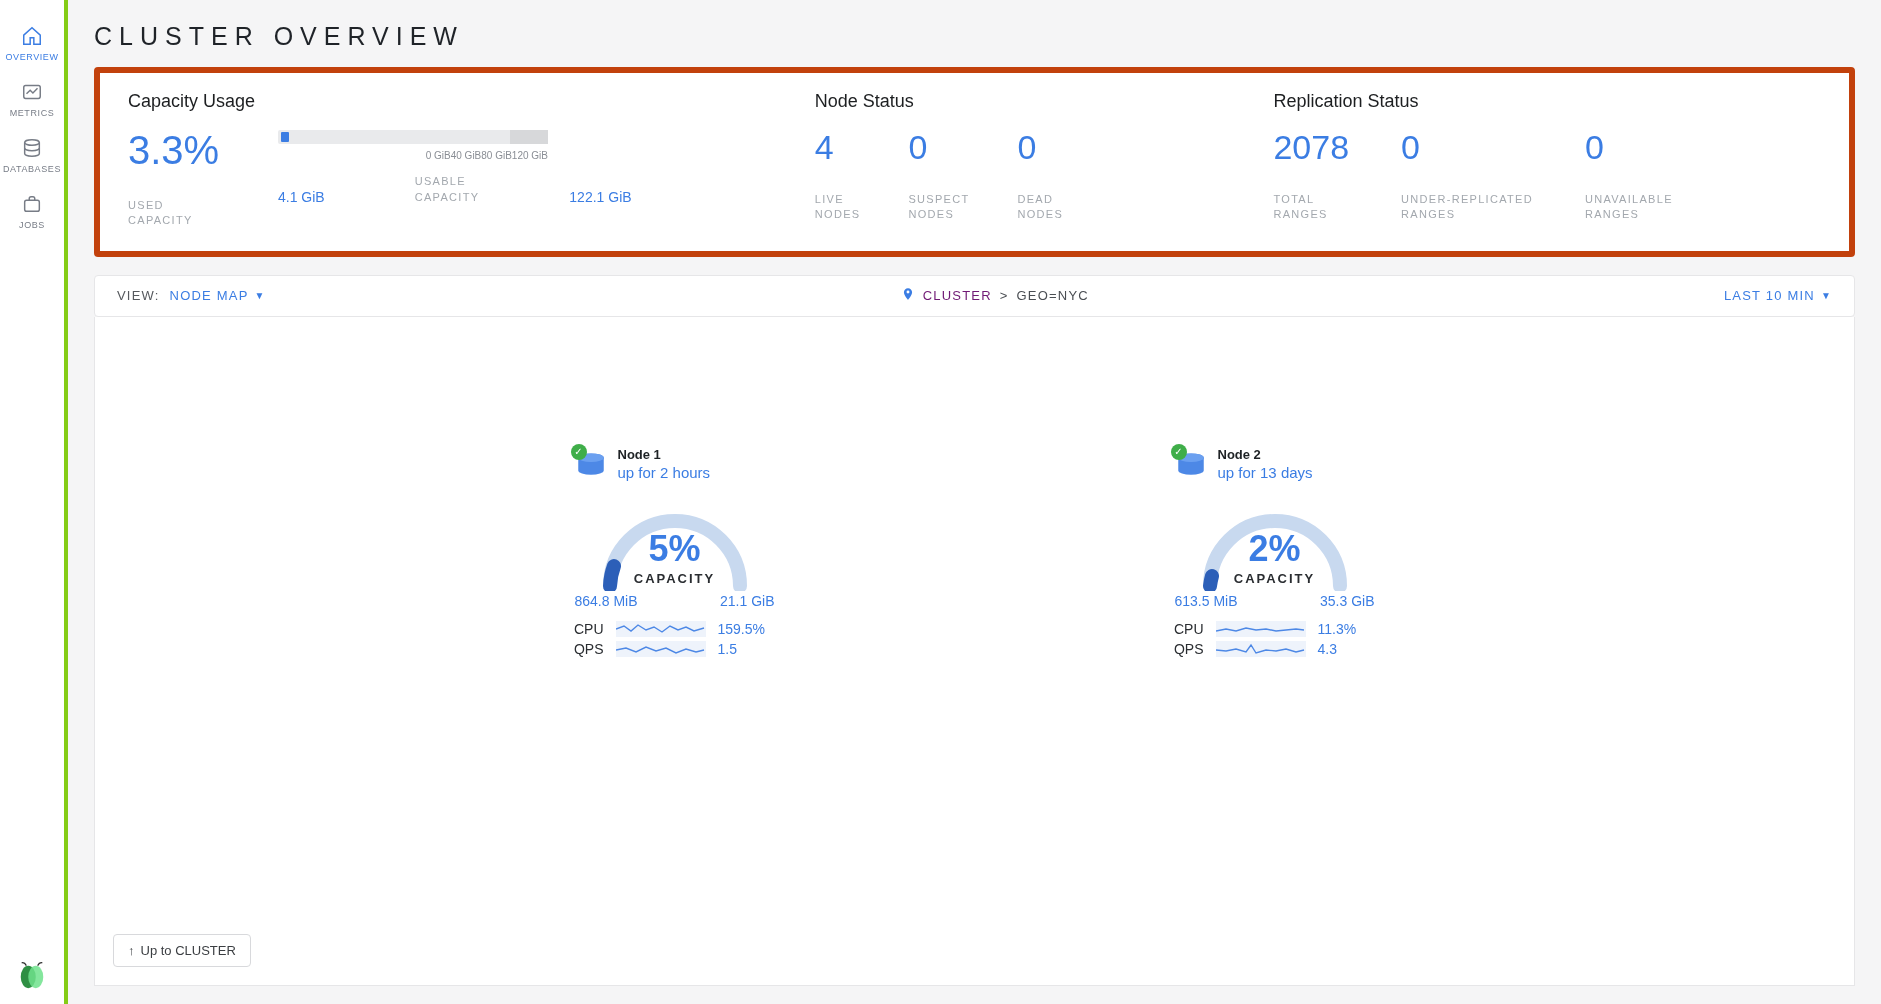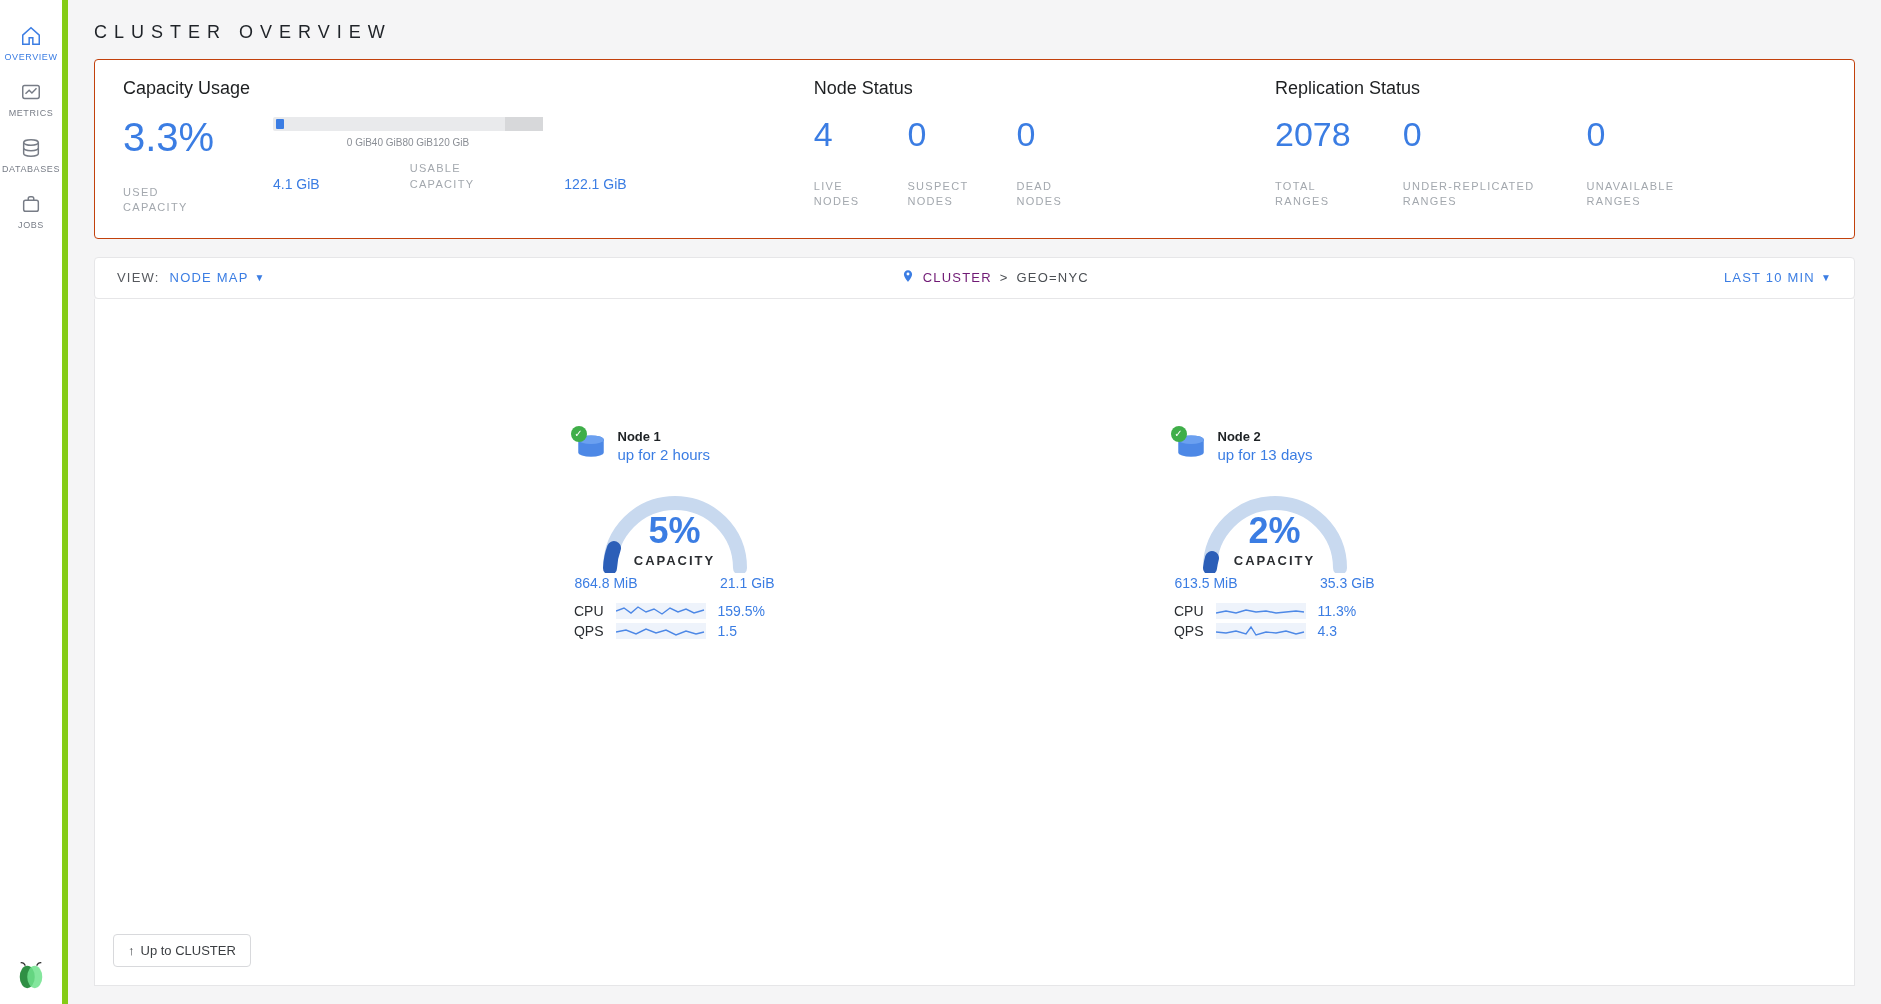--- a/index.html
+++ b/index.html
@@ -50,7 +50,7 @@
 
 .main { flex: 1; padding: 22px 26px 18px 26px; display:flex; flex-direction:column; overflow:hidden; }
 .page-title {
-  font-size: 18px;
+  font-size: 25px;
   font-weight: 400;
   letter-spacing: 7px;
   color: #1f2328;

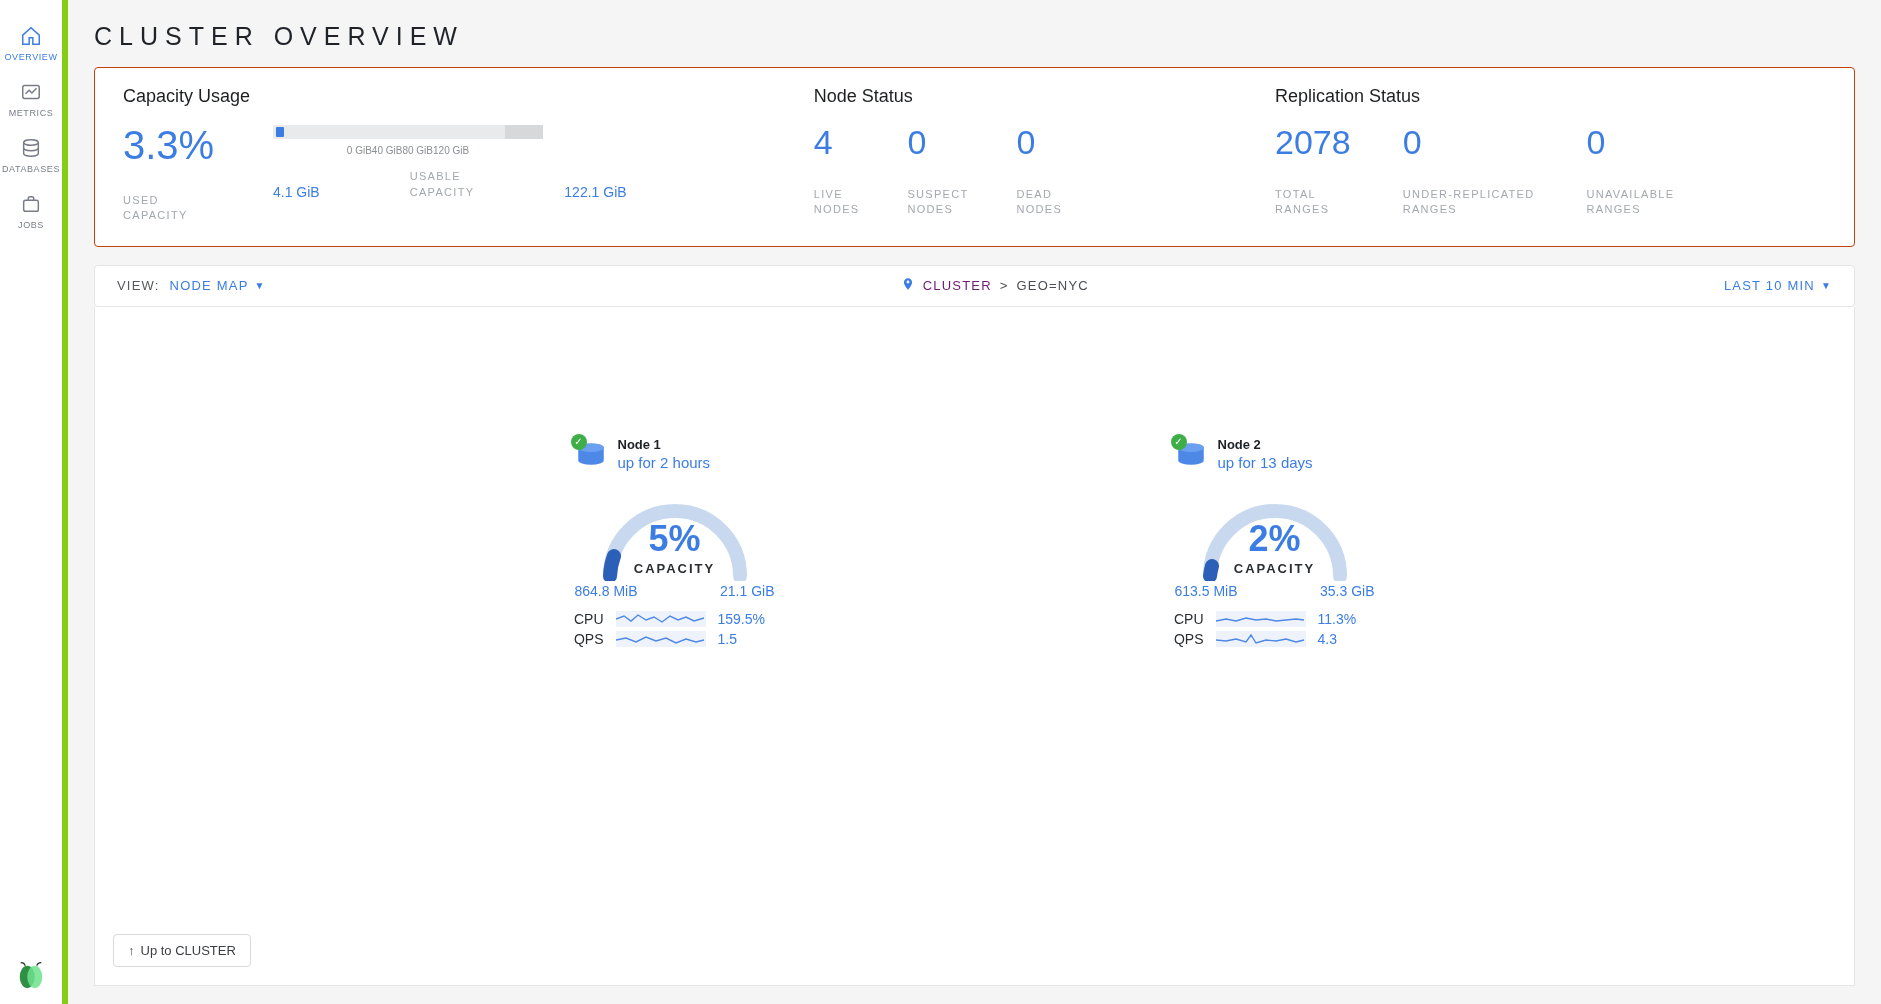--- a/index.html
+++ b/index.html
@@ -17,7 +17,7 @@
 .sidebar {
   width: 68px;
   background: #fff;
-  border-right: 6px solid #84cc16;
+  border-right: 4px solid #84cc16;
   display: flex;
   flex-direction: column;
   align-items: center;

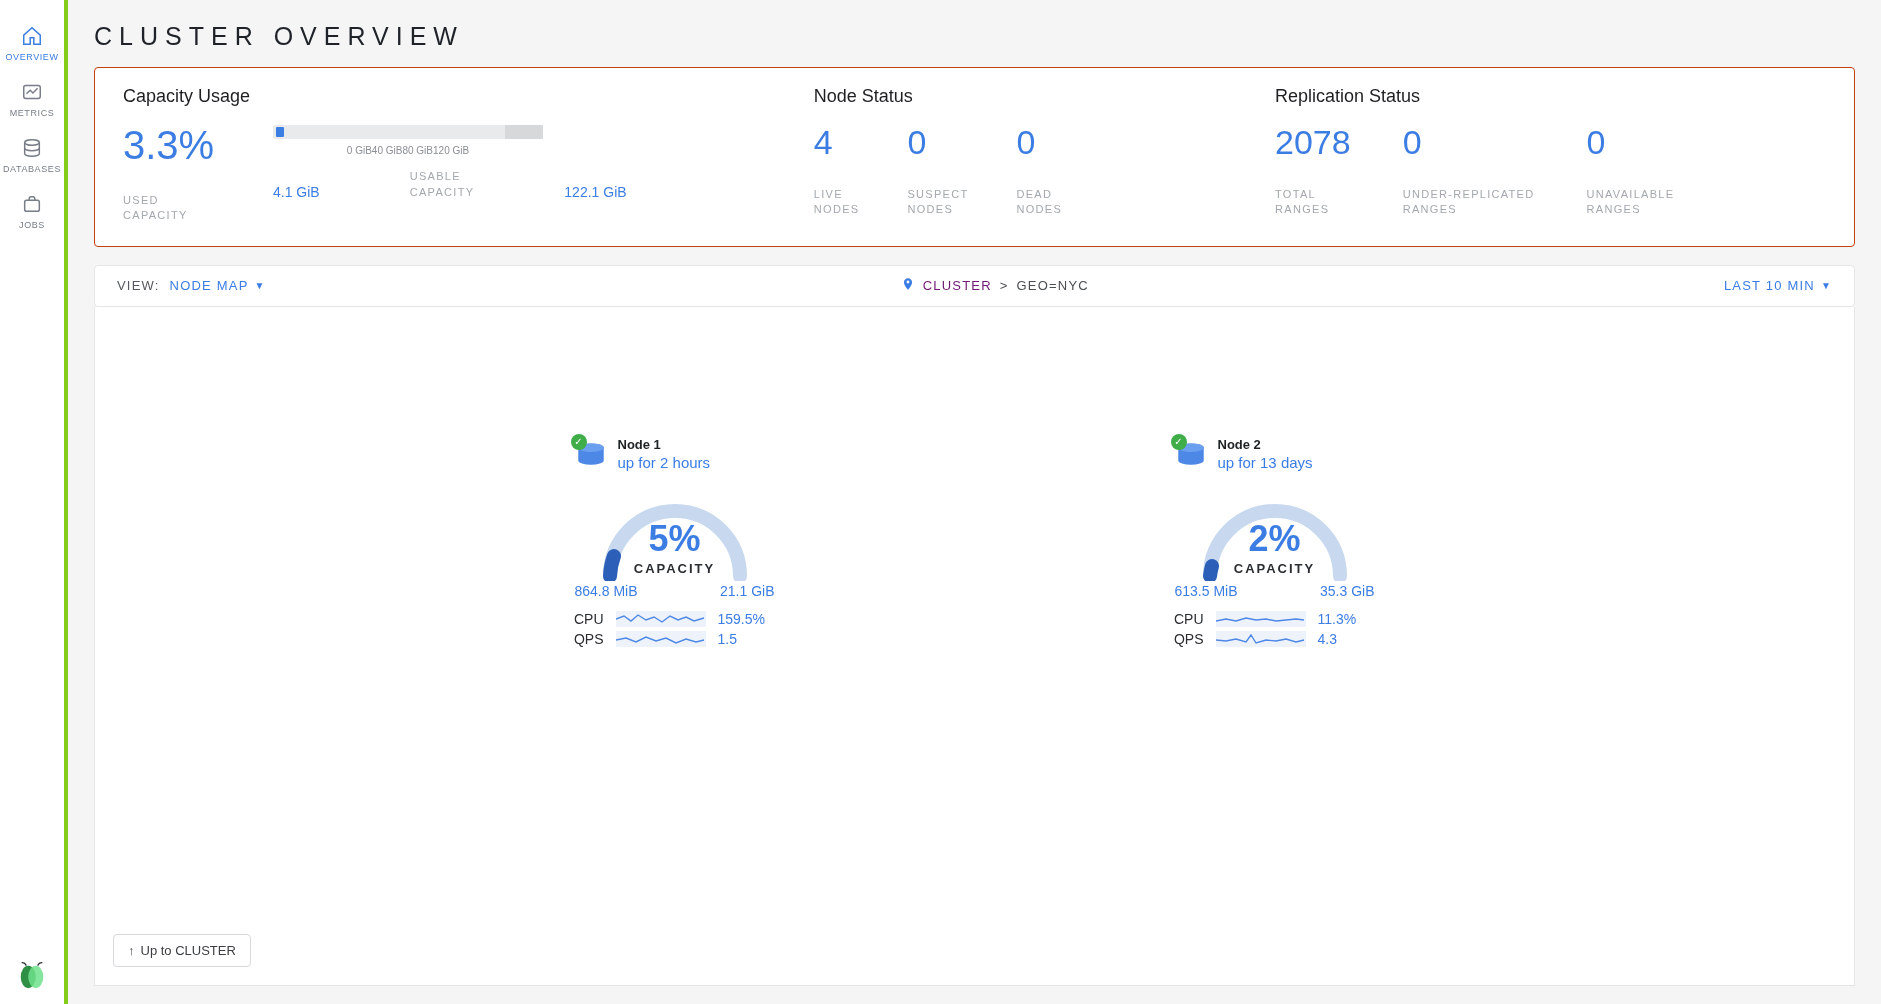--- a/index.html
+++ b/index.html
@@ -60,7 +60,7 @@
 
 .summary-card {
   background: #fff;
-  border: 1px solid #c2410c;
+  border: 6px solid #c2410c;
   border-radius: 4px;
   padding: 18px 28px 22px;
   display: flex;

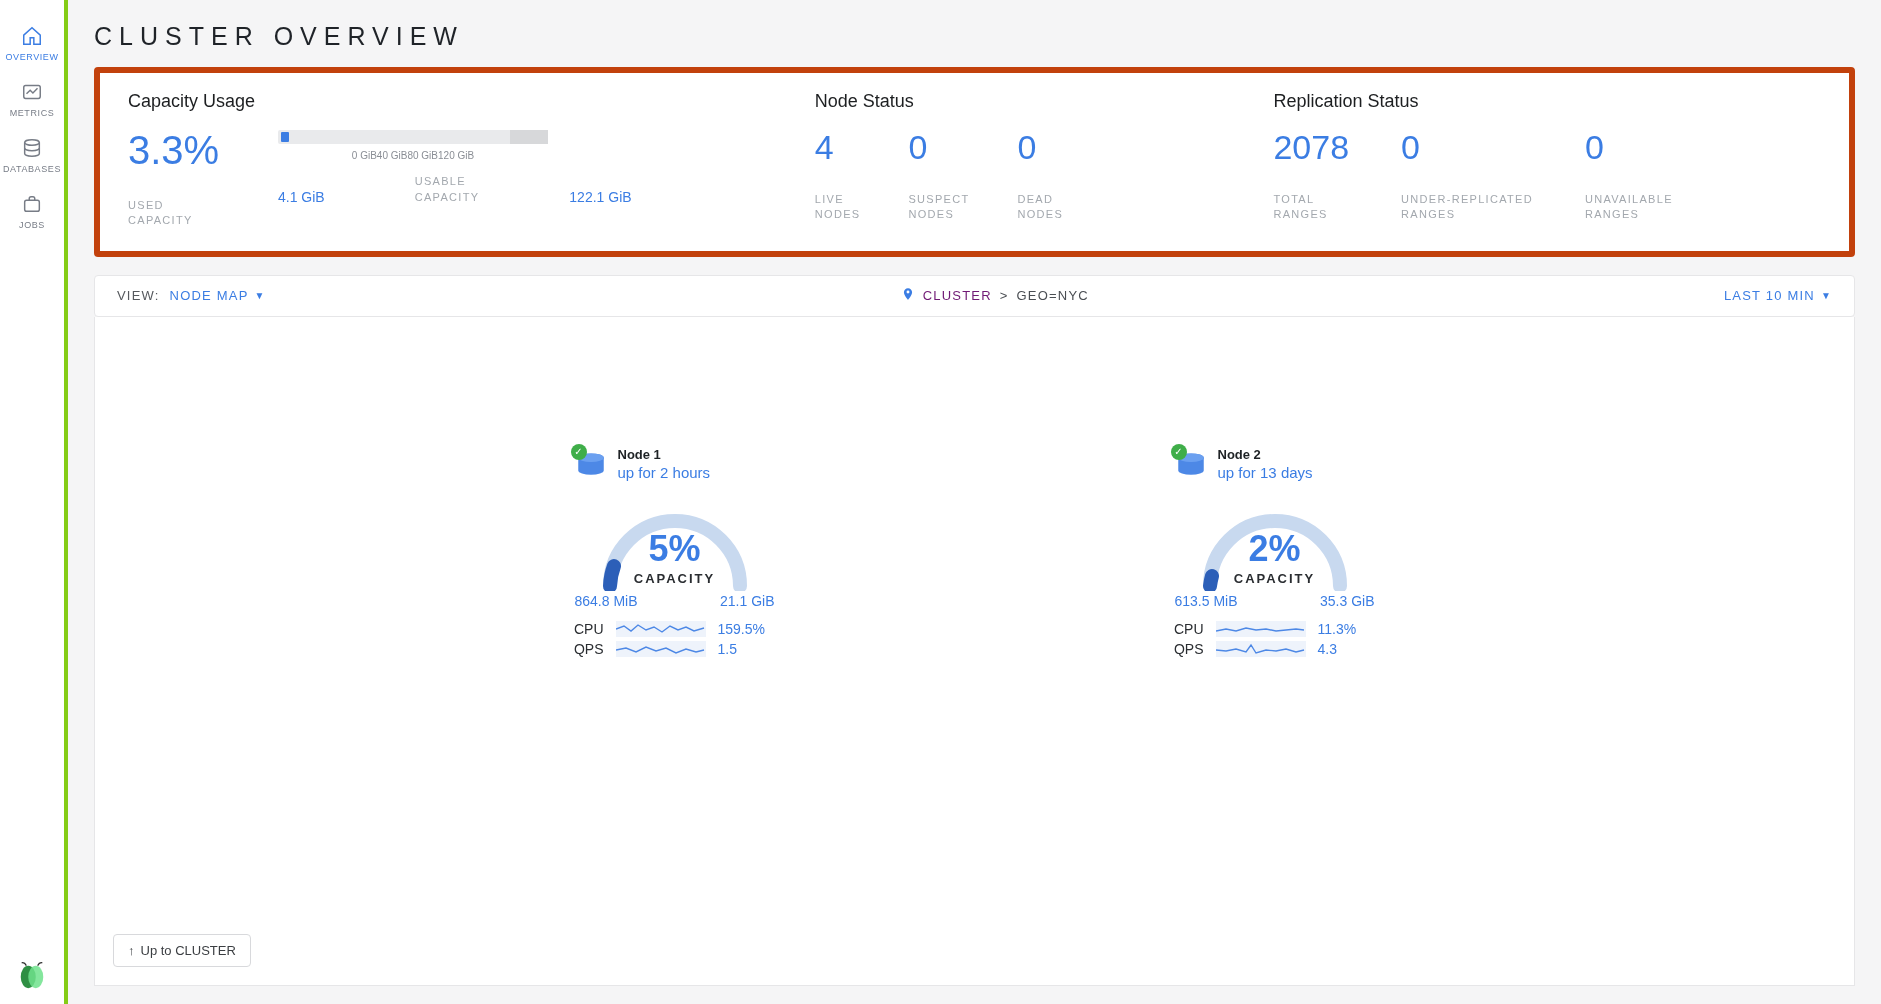--- a/index.html
+++ b/index.html
@@ -82,7 +82,7 @@
 }
 .cap-bar-used { position:absolute; left:3px; top:2px; height:10px; width:8px; background:#3b7de3; border-radius:1px;}
 .cap-bar-unusable { position:absolute; right:0; top:0; height:14px; width:38px; background:#d7d8da;}
-.cap-ticks { display:flex; justify-content:center; width:270px; font-size:10px; color:#8a8e95; margin-top:6px;}
+.cap-ticks { display:flex; justify-content:flex-end; width:270px; font-size:10px; color:#8a8e95; margin-top:6px;}
 .cap-usable { margin-top:10px; display:flex; align-items:flex-end; gap:90px;}
 
 .status-grid { display:flex; gap:48px; }

